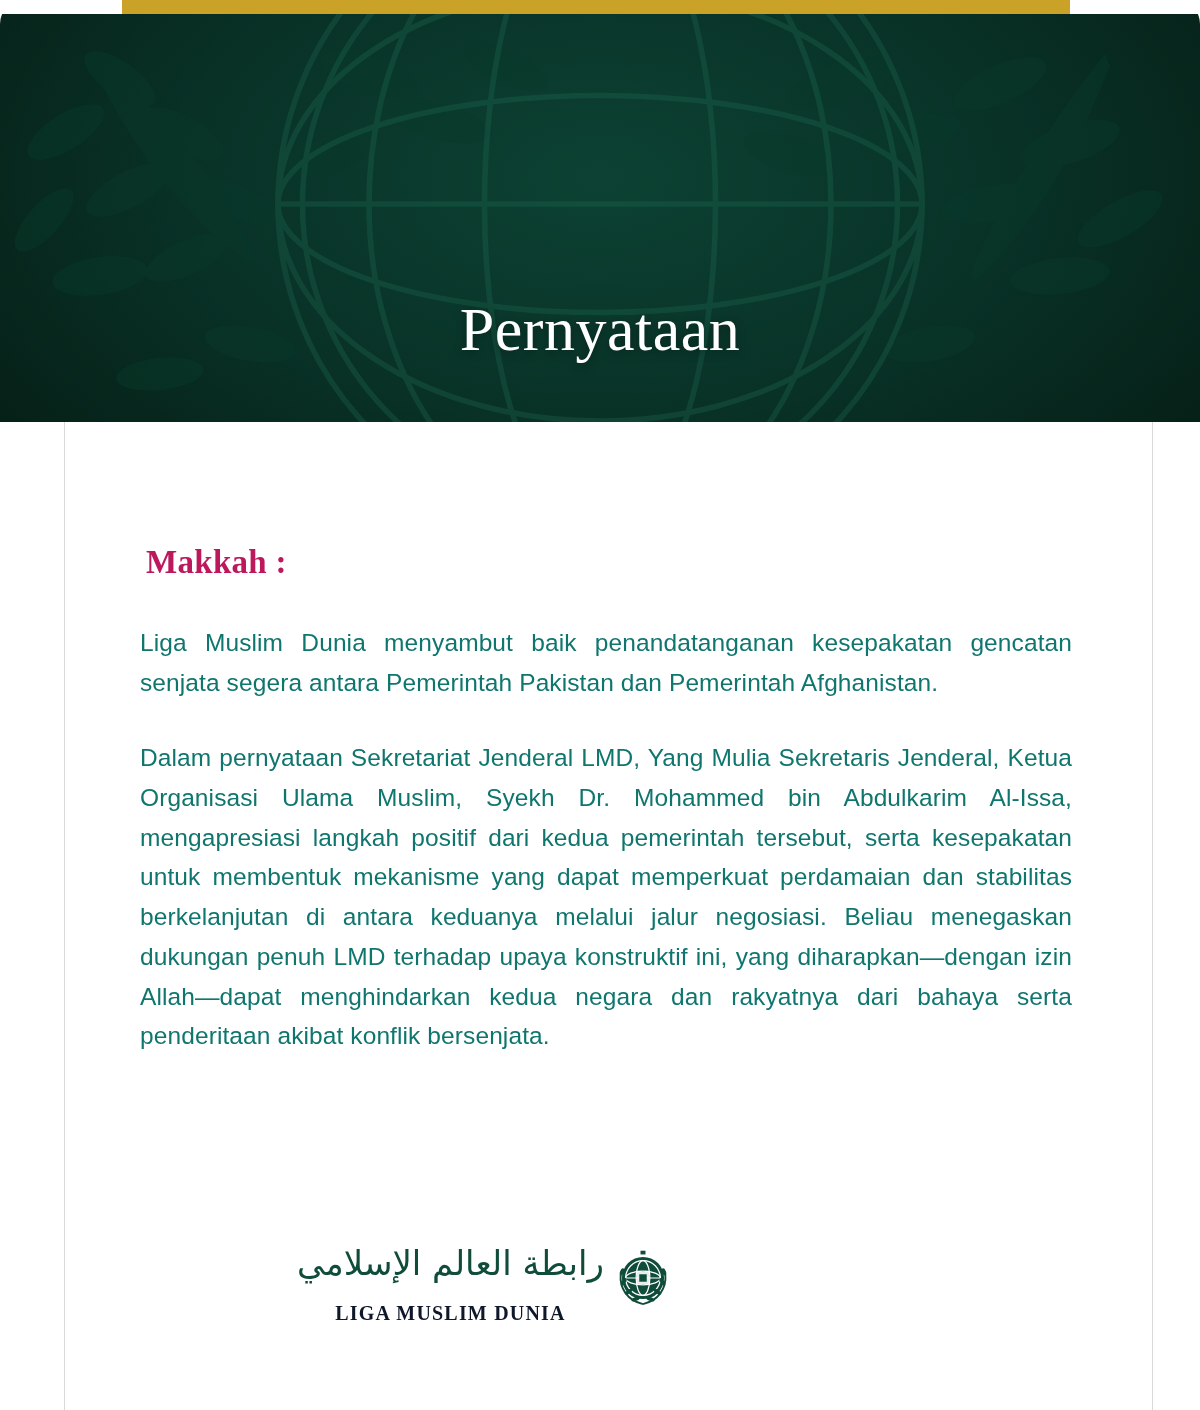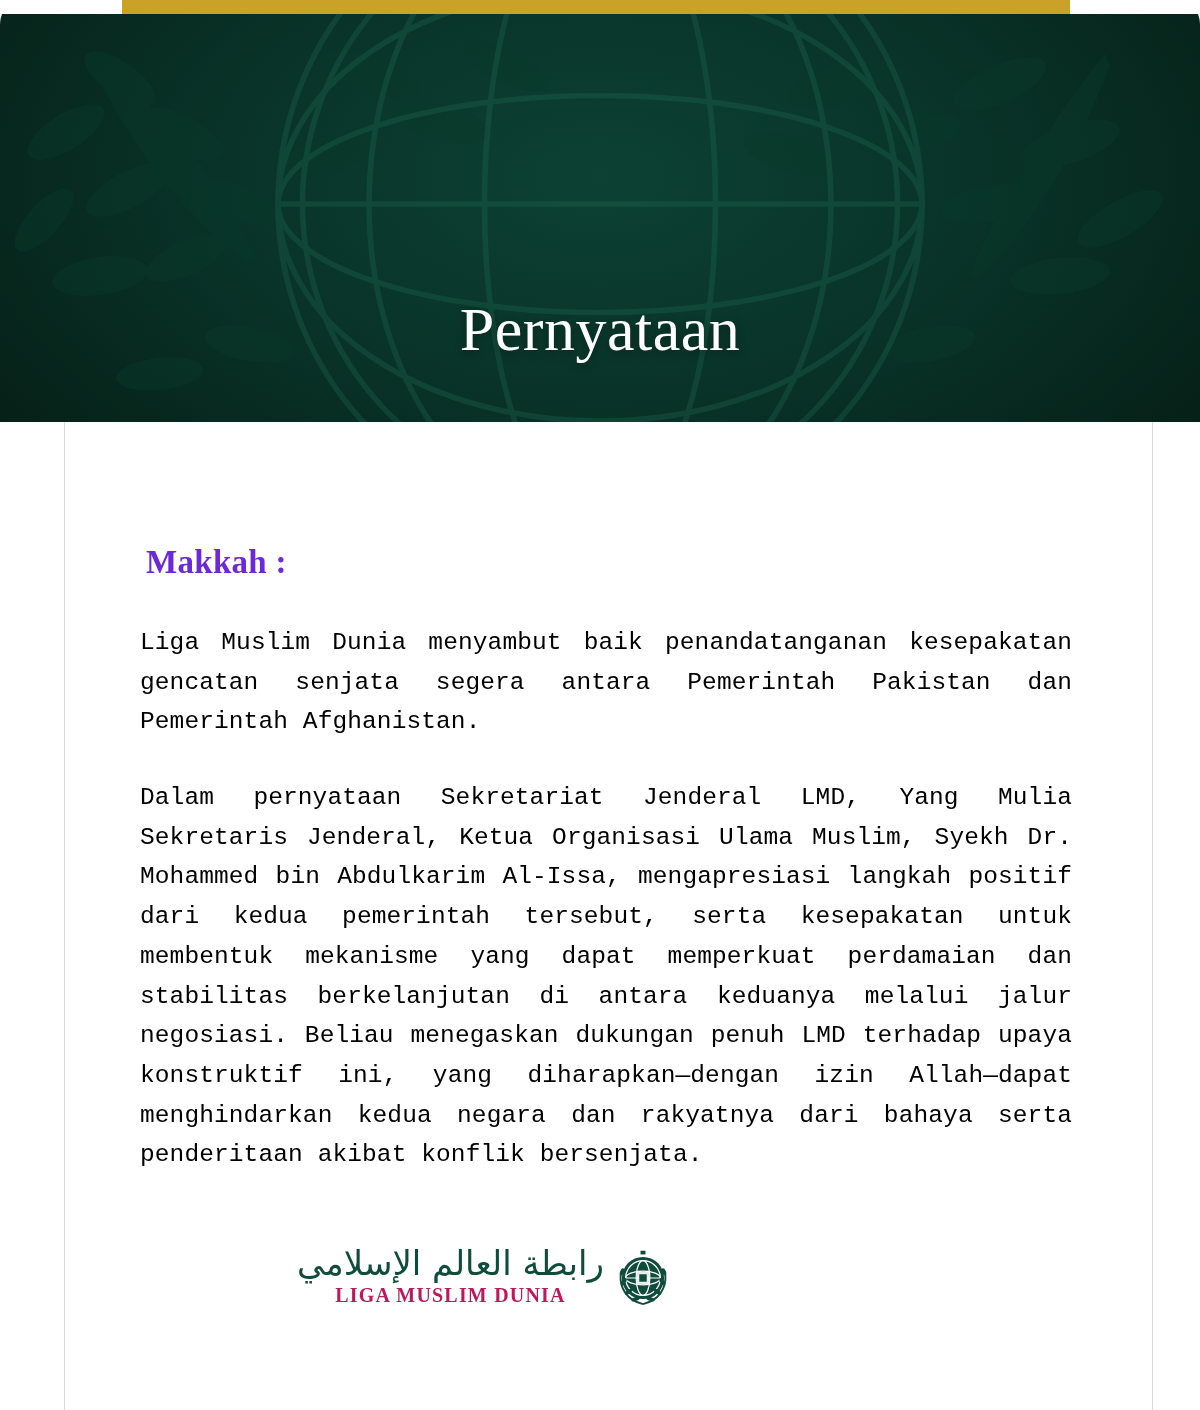--- a/index.html
+++ b/index.html
@@ -113,7 +113,7 @@
     font-family: "Liberation Serif", serif;
     font-size: 33px;
     font-weight: 700;
-    color: #6d28d9;
+    color: #be185d;
     letter-spacing: 0.3px;
     margin-left: 6px;
     margin-bottom: 42px;

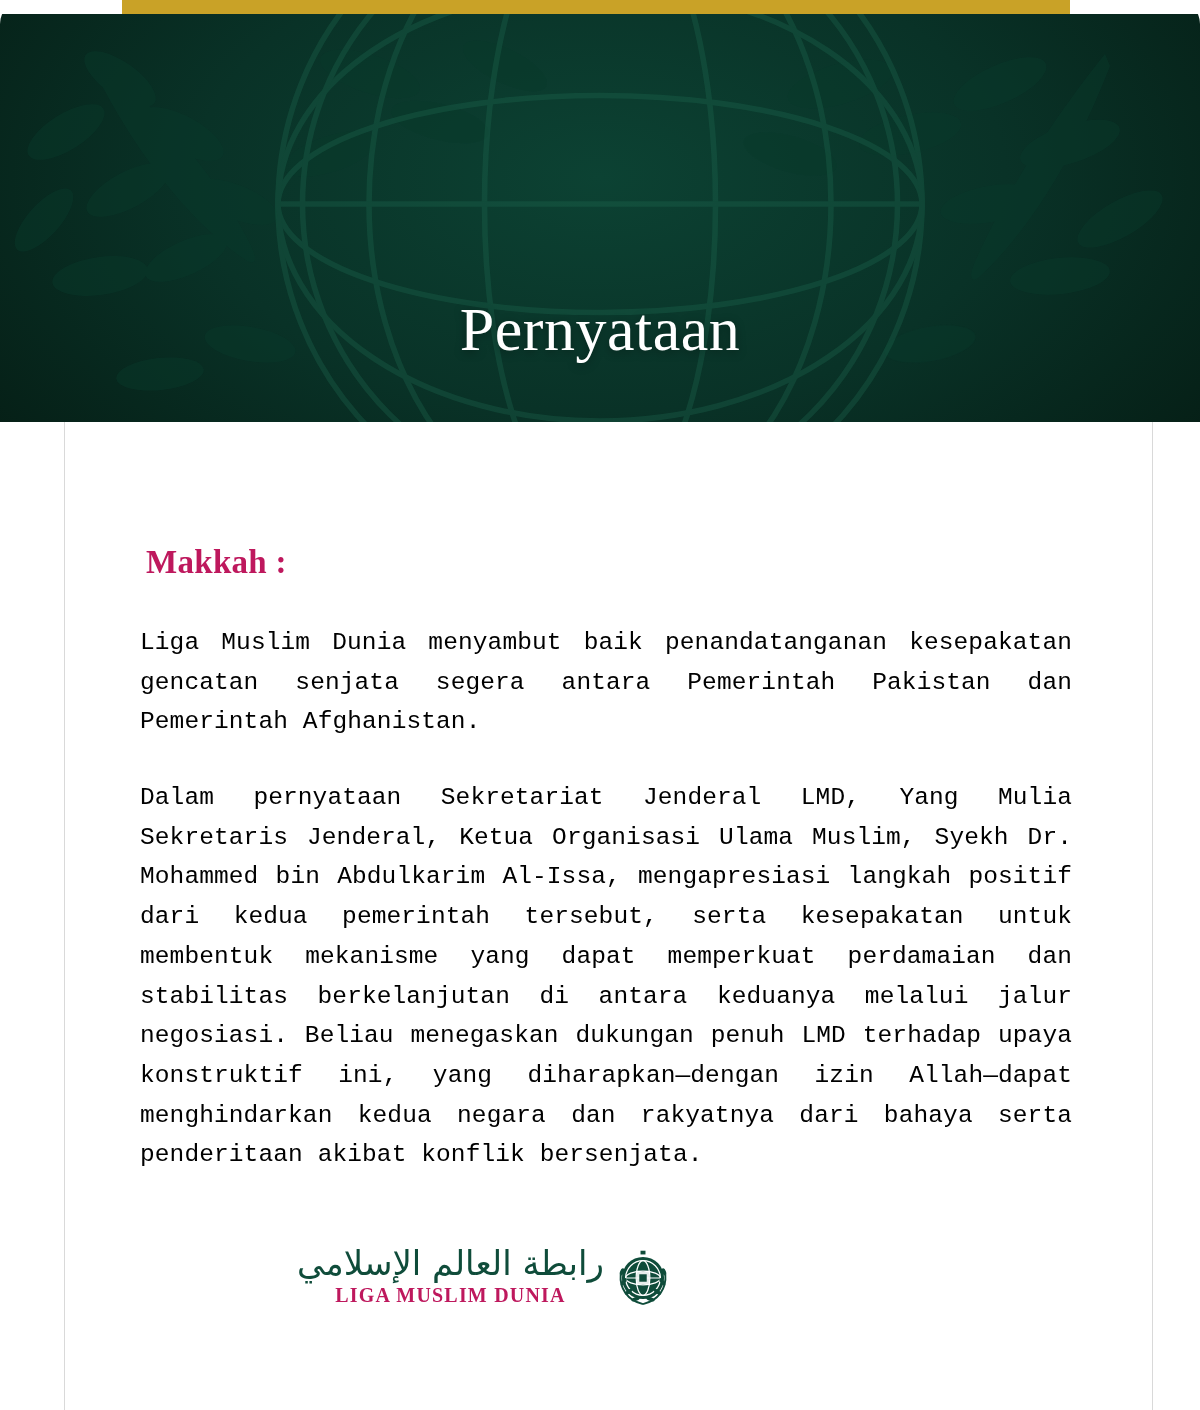--- a/index.html
+++ b/index.html
@@ -120,10 +120,10 @@
   }
 
   .para {
-    font-family: Liberation Mono, monospace;
+    font-family: Liberation Sans, sans-serif;
     font-size: 24.5px;
     line-height: 1.62;
-    color: #000000;
+    color: #0f766e;
     text-align: justify;
     text-justify: inter-word;
     margin-bottom: 36px;

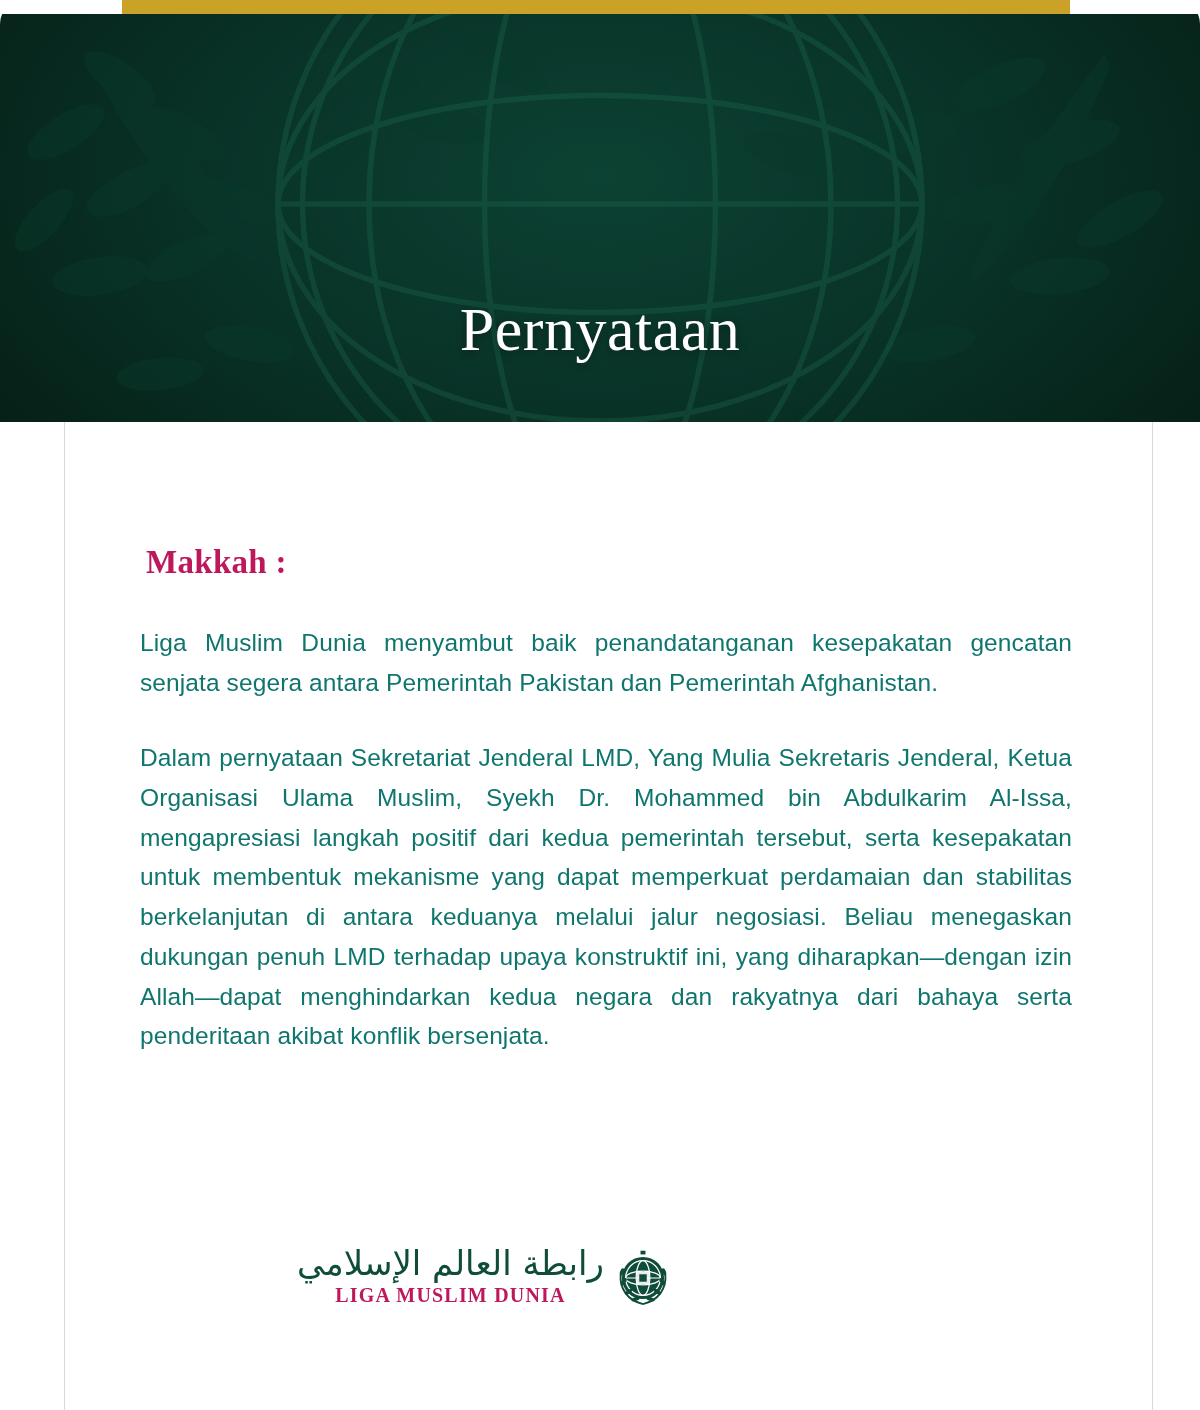--- a/index.html
+++ b/index.html
@@ -164,8 +164,8 @@
     font-size: 20px;
     font-weight: 700;
     letter-spacing: 1.2px;
-    color: #be185d;
-    margin-top: 2px;
+    color: #0f172a;
+    margin-top: 20px;
   }
 
   .logo-emblem {

